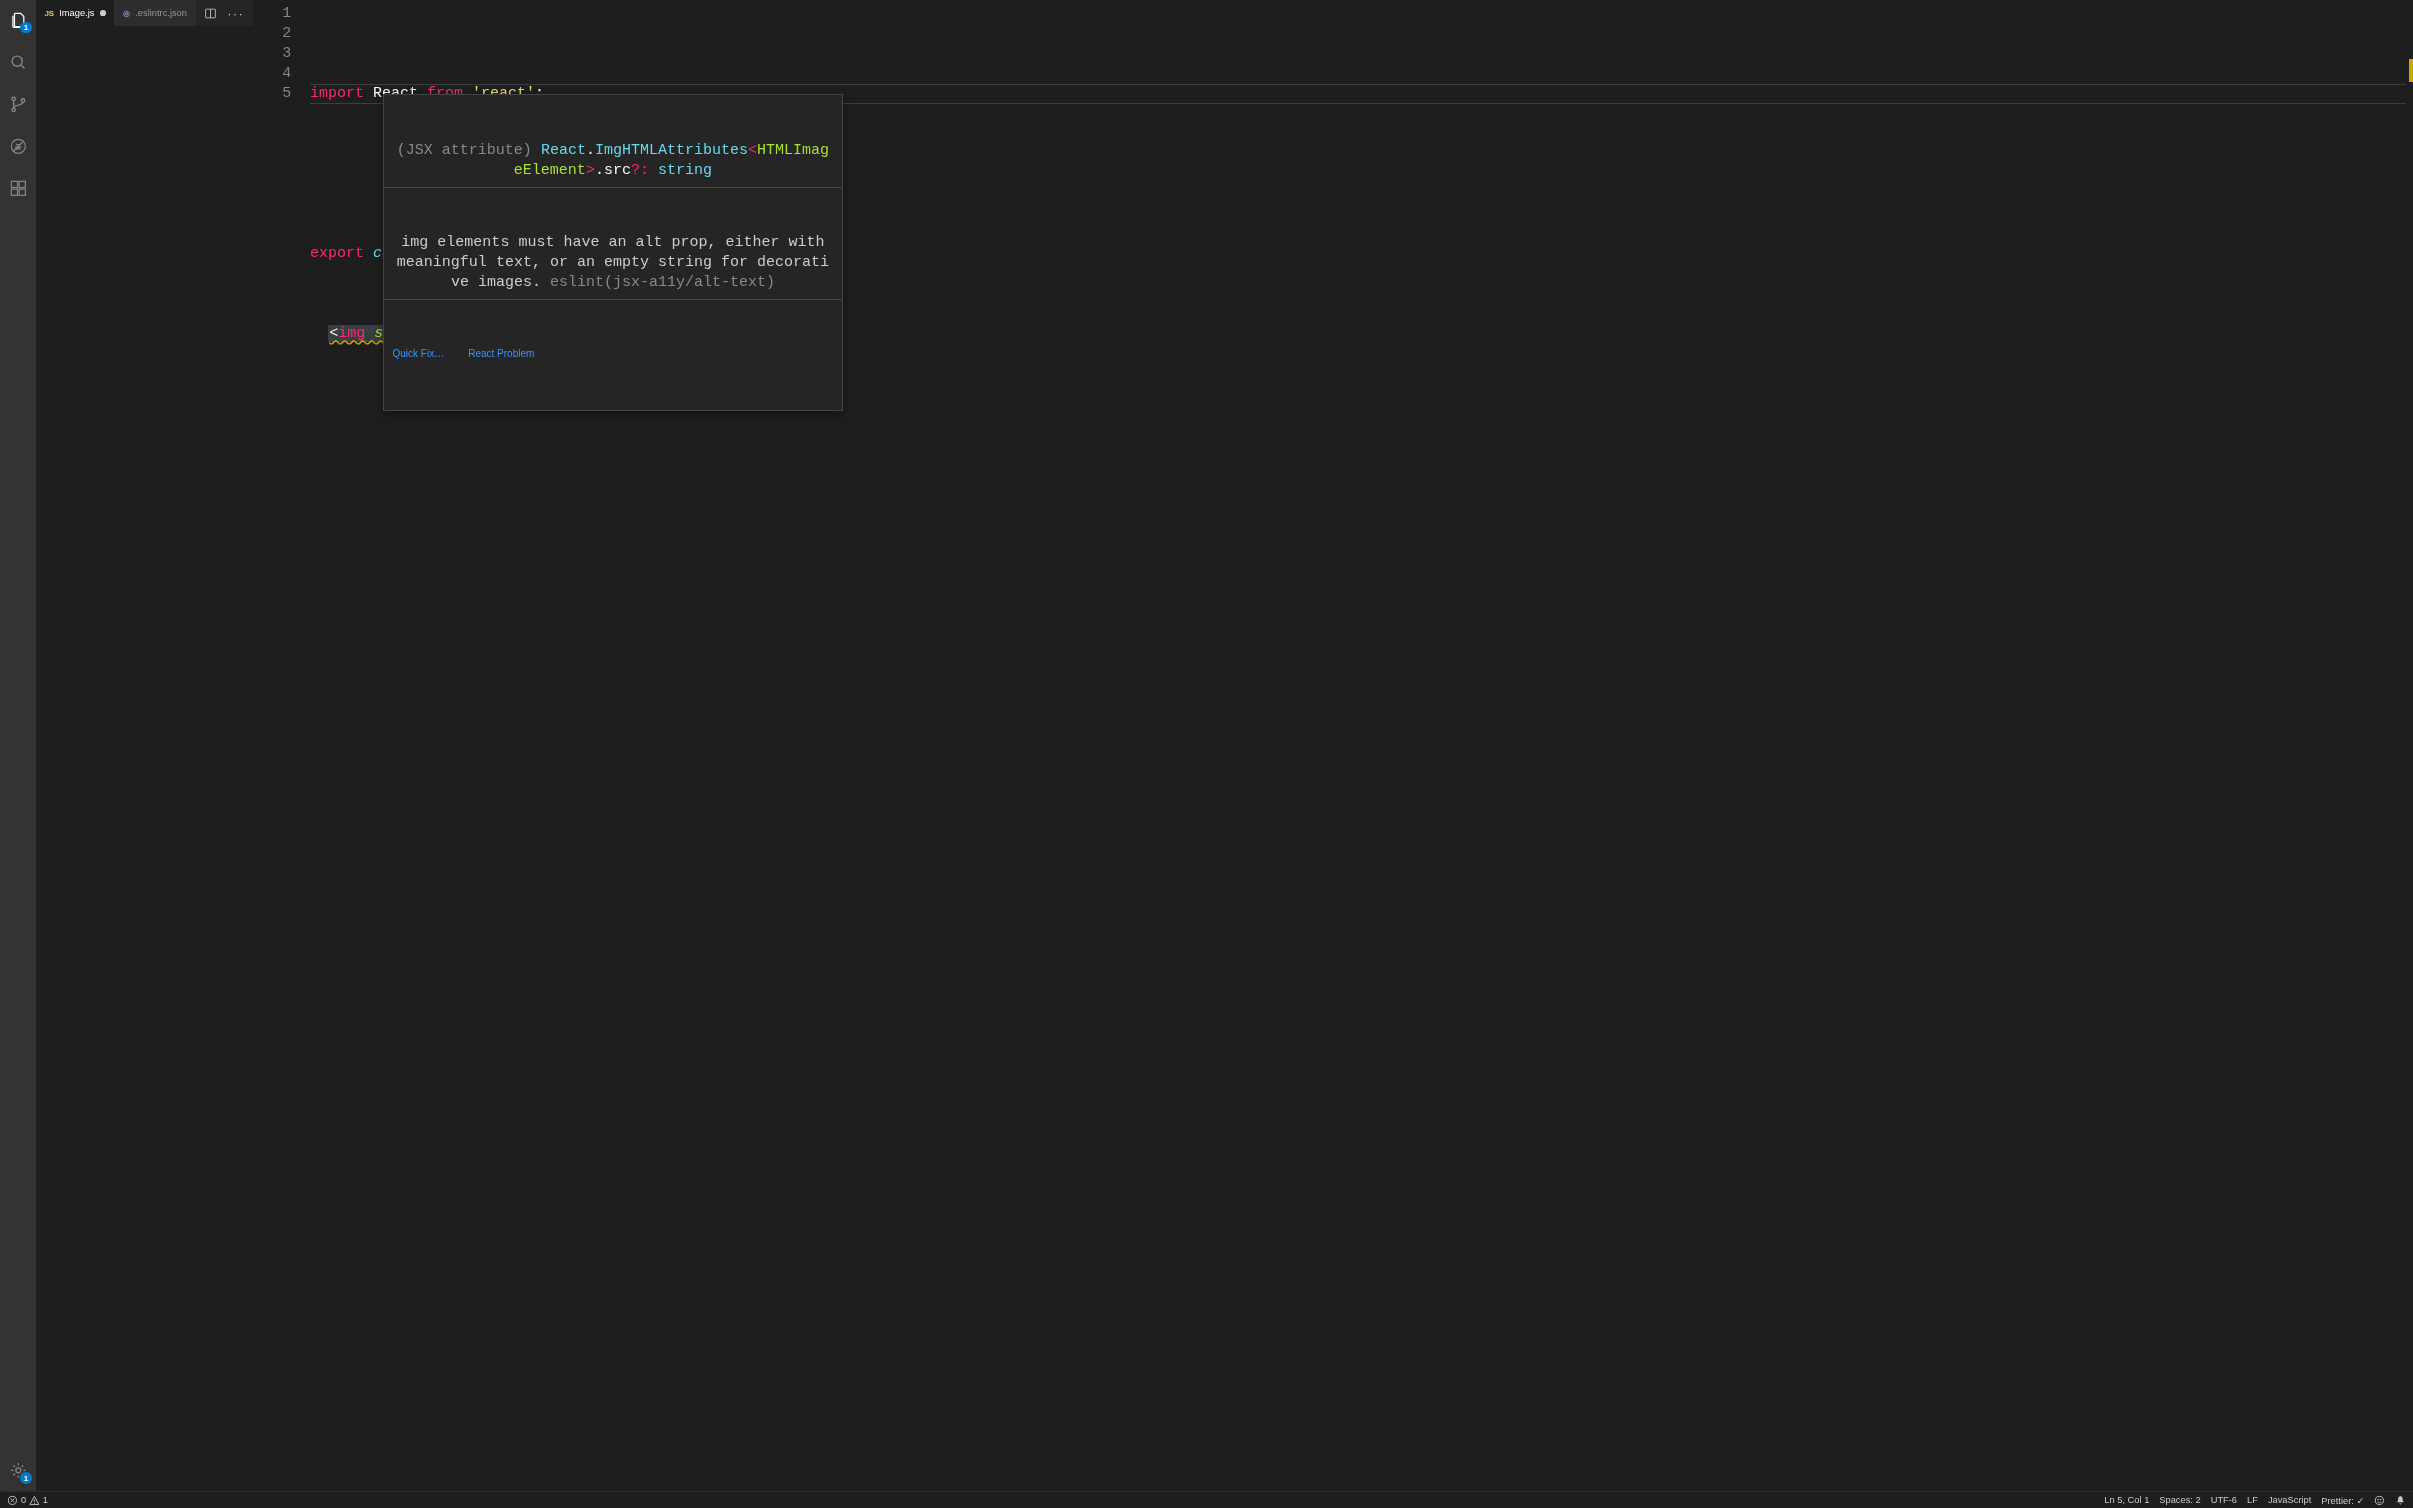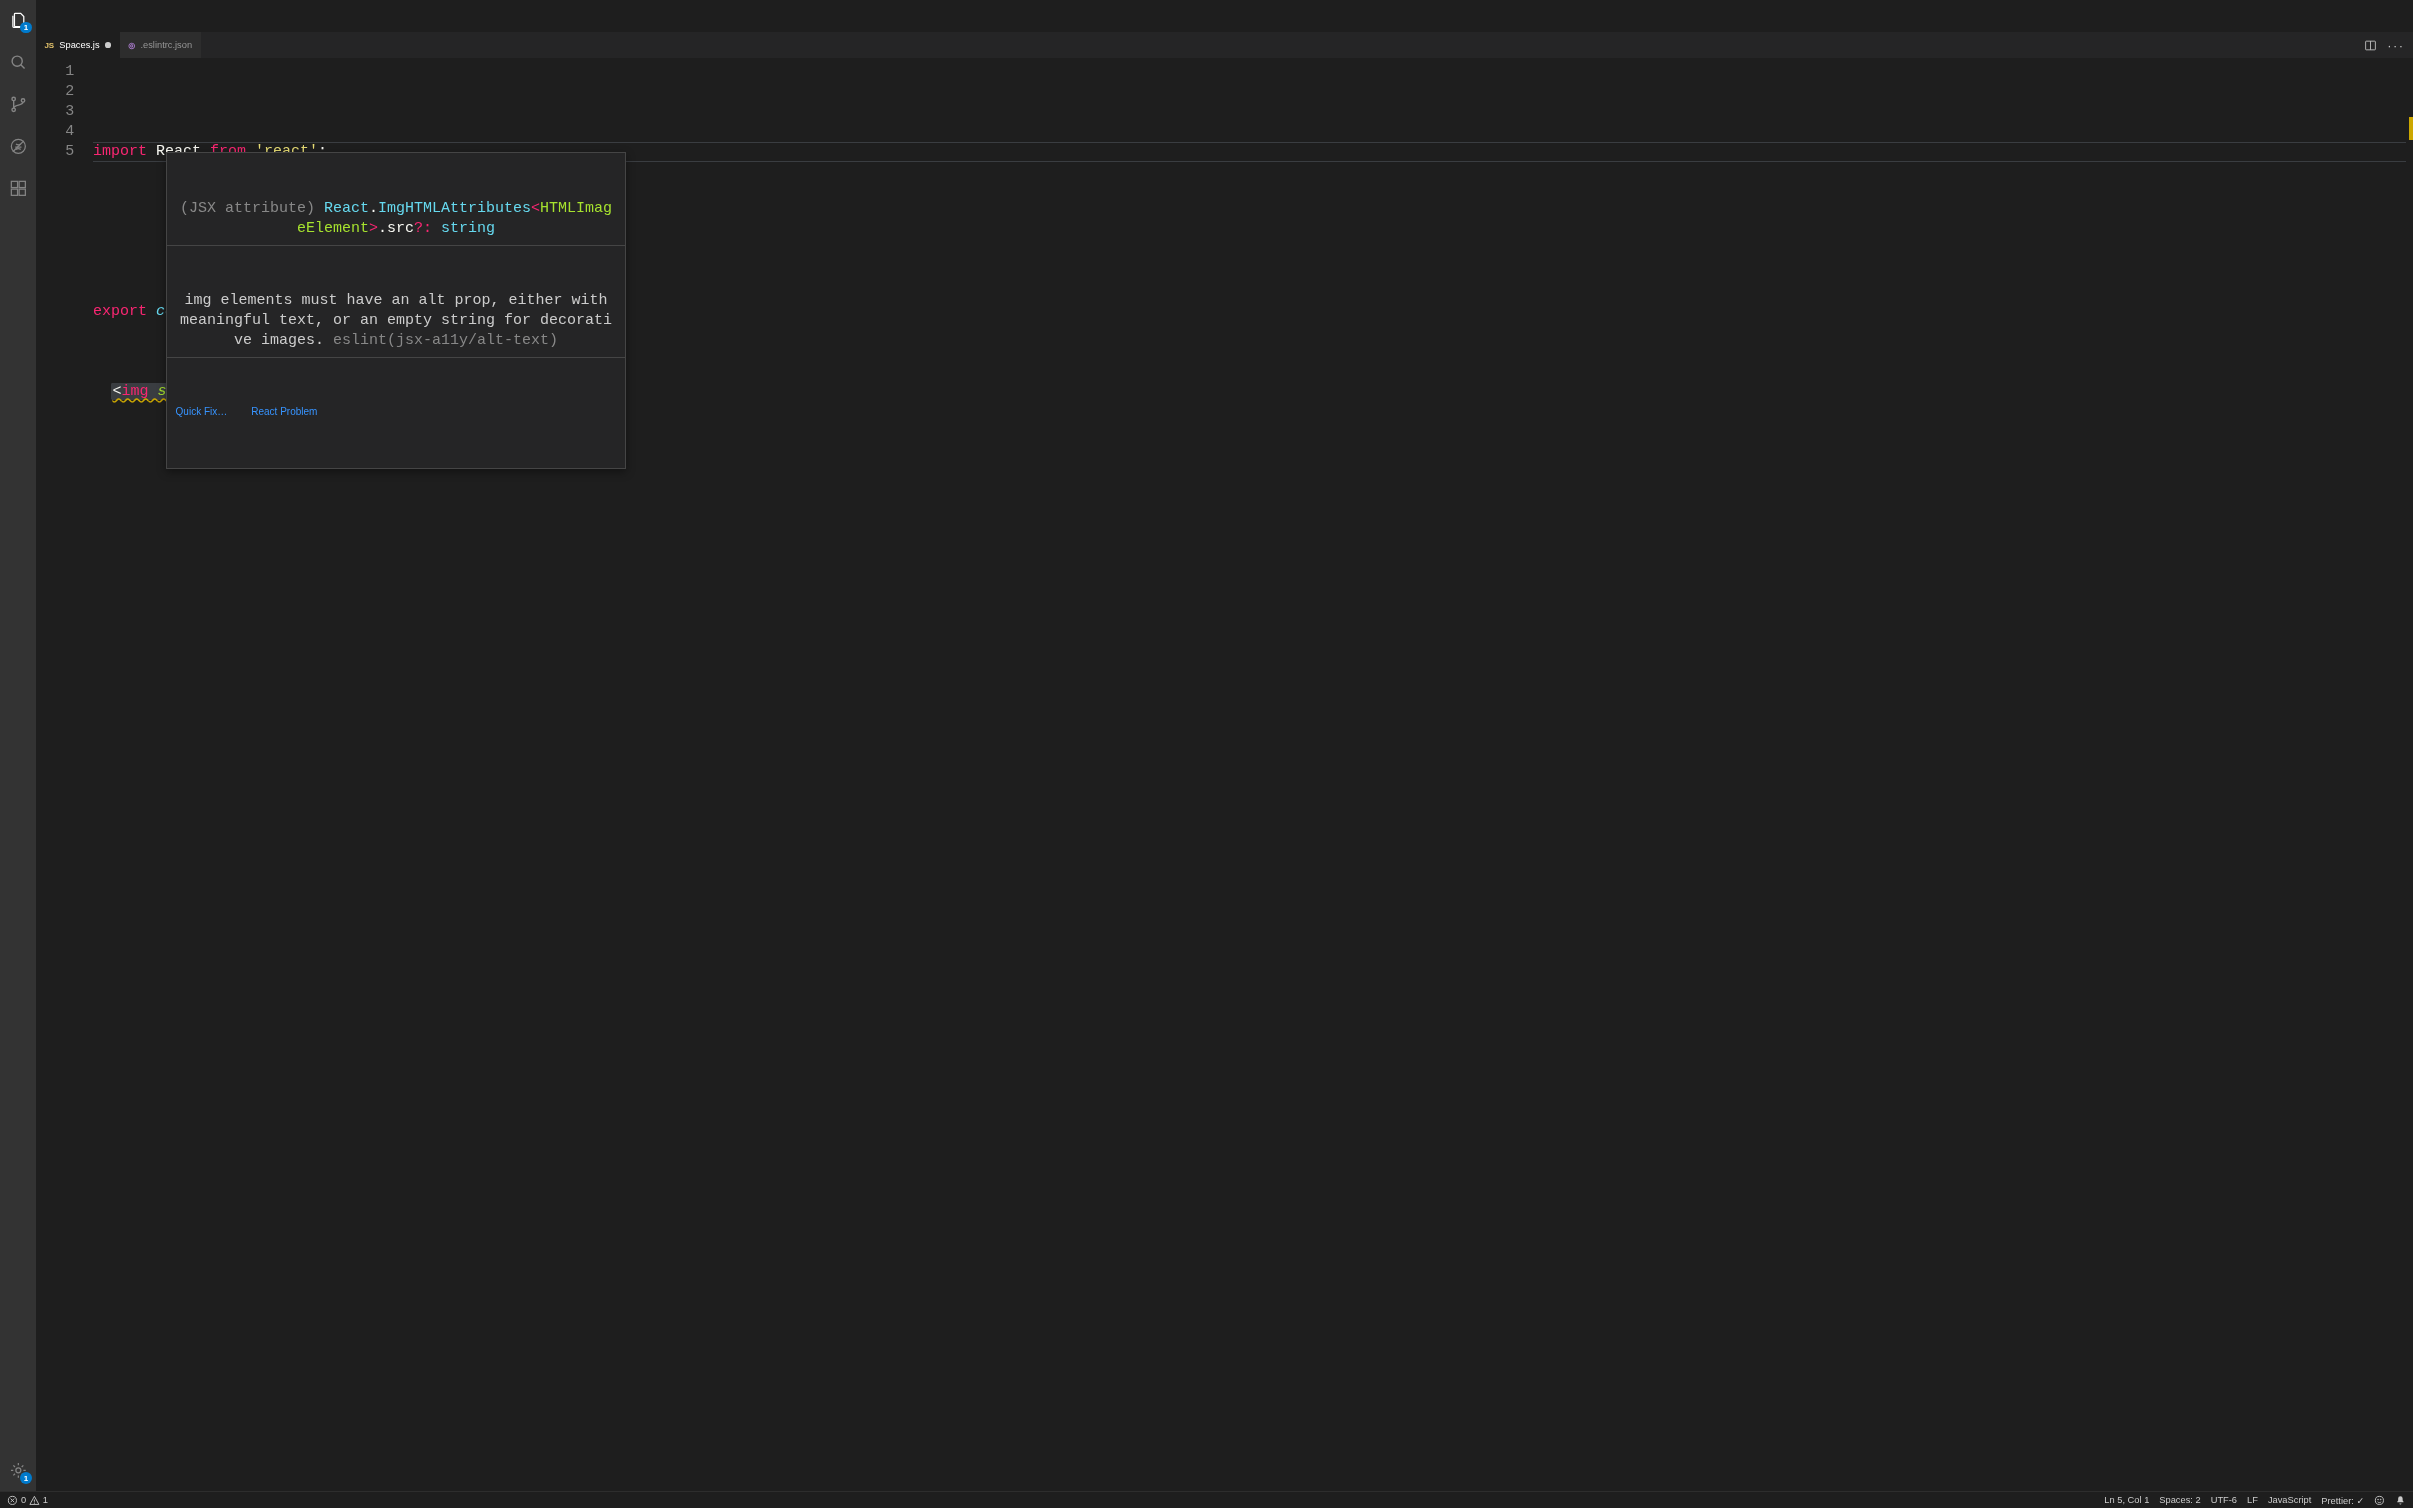--- a/index.html
+++ b/index.html
@@ -69,10 +69,9 @@
   .main {
     flex: 1;
     display: flex;
-    flex-direction: column;
+    flex-direction: row;
     min-width: 0;
     background: #1e1e1e;
-    margin-top: 32px;
   }
 
   

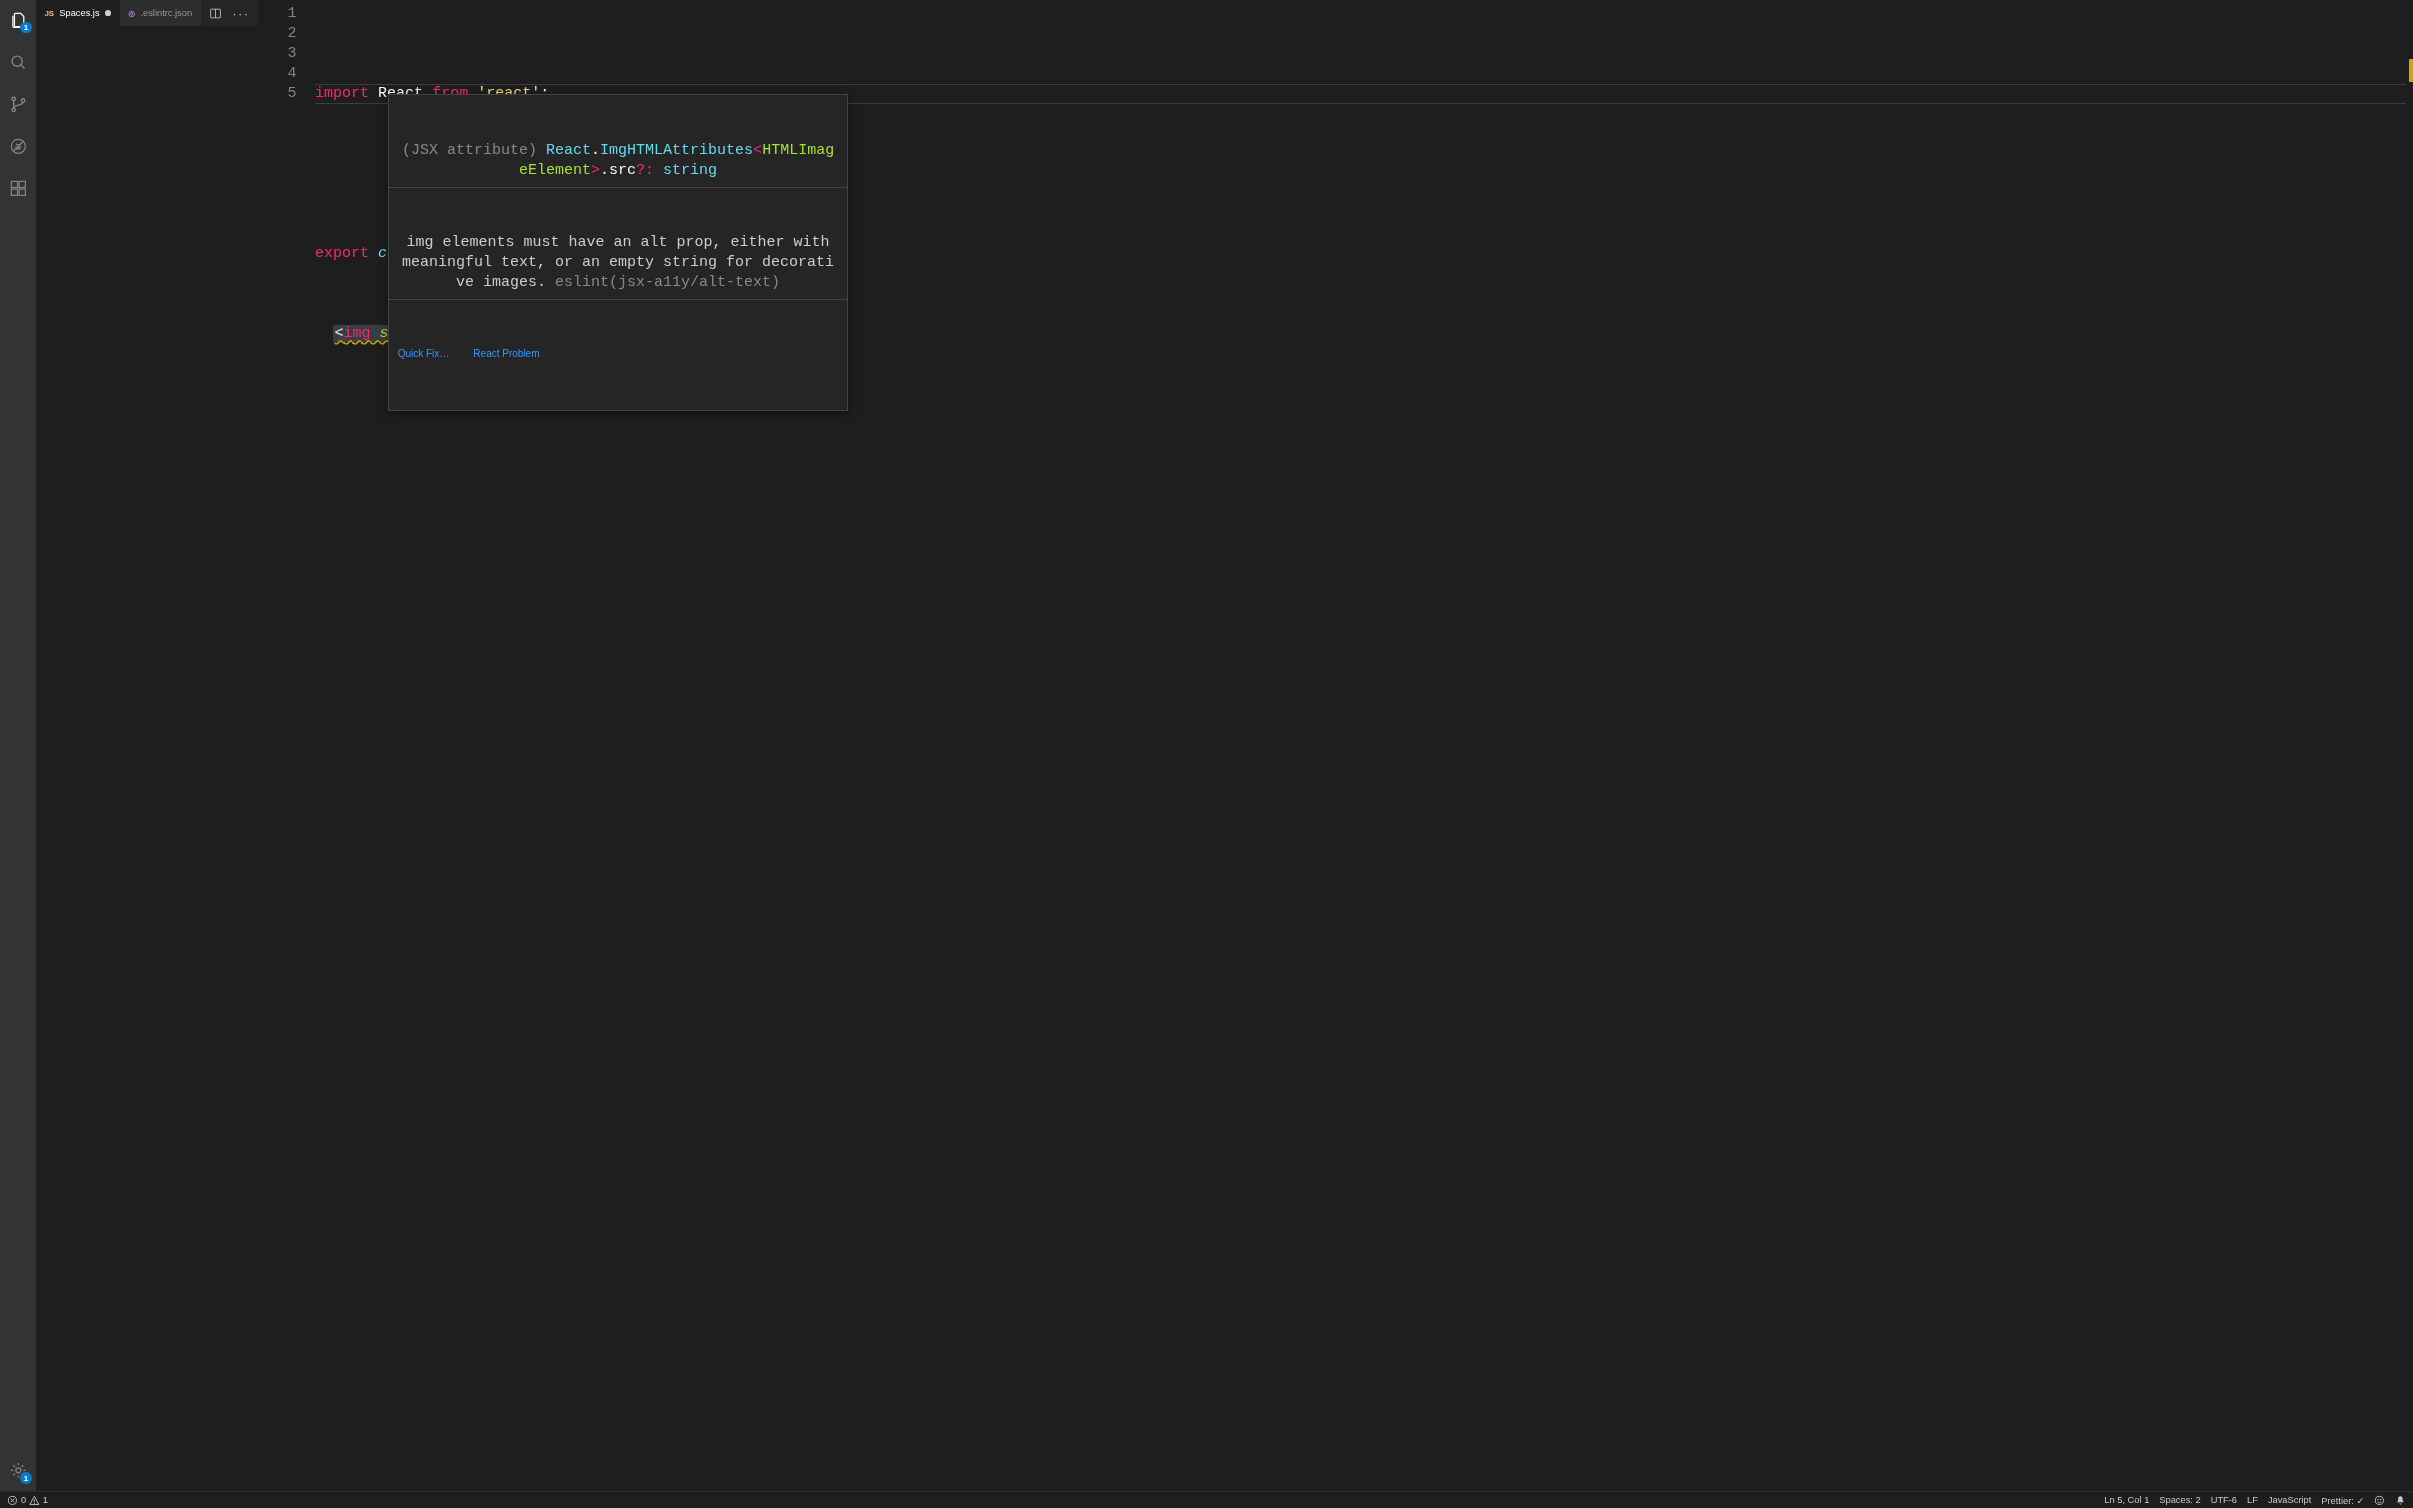--- a/index.html
+++ b/index.html
@@ -307,7 +307,7 @@
     <div class="tabs">
       <div class="tab active">
         <span class="file-icon js">JS</span>
-        <span>Spaces.js</span>
+        <span>Image.js</span>
         <span class="dirty-dot"></span>
       </div>
       <div class="tab">

